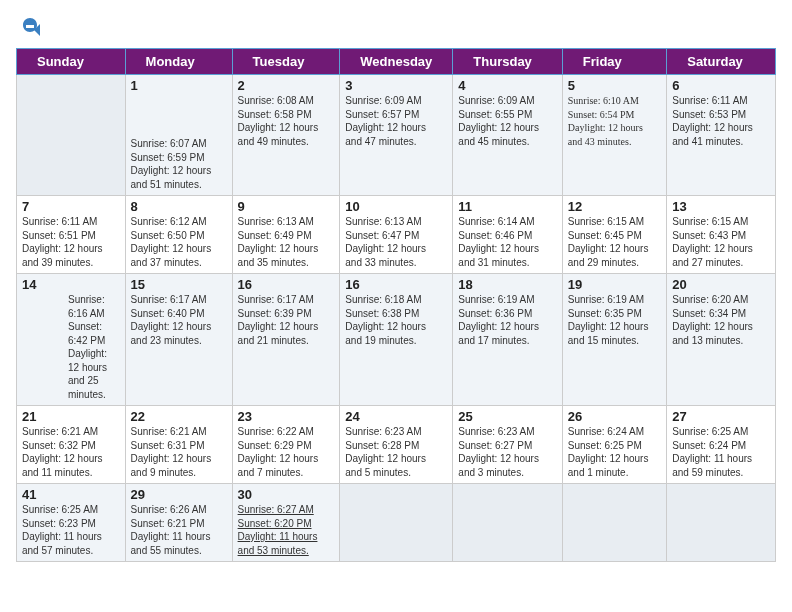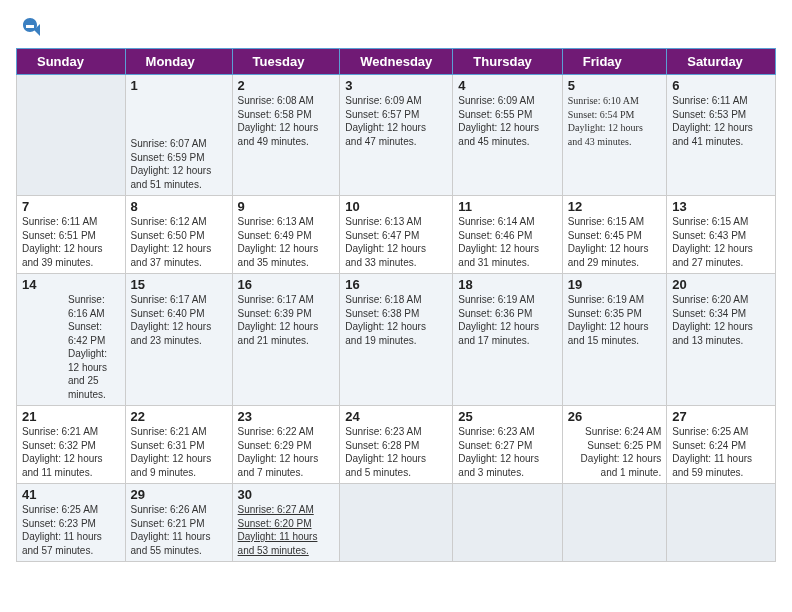--- a/index.html
+++ b/index.html
@@ -325,7 +325,7 @@
           </td>
           <td>
             <span class="day-num">26</span>
-            <div class="day-info" style="white-space: pre-line; text-align: right;">Sunrise: 6:24 AM
+            <div class="day-info" style="white-space: pre-line;">Sunrise: 6:24 AM
 Sunset: 6:25 PM
 Daylight: 12 hours
 and 1 minute.</div>

